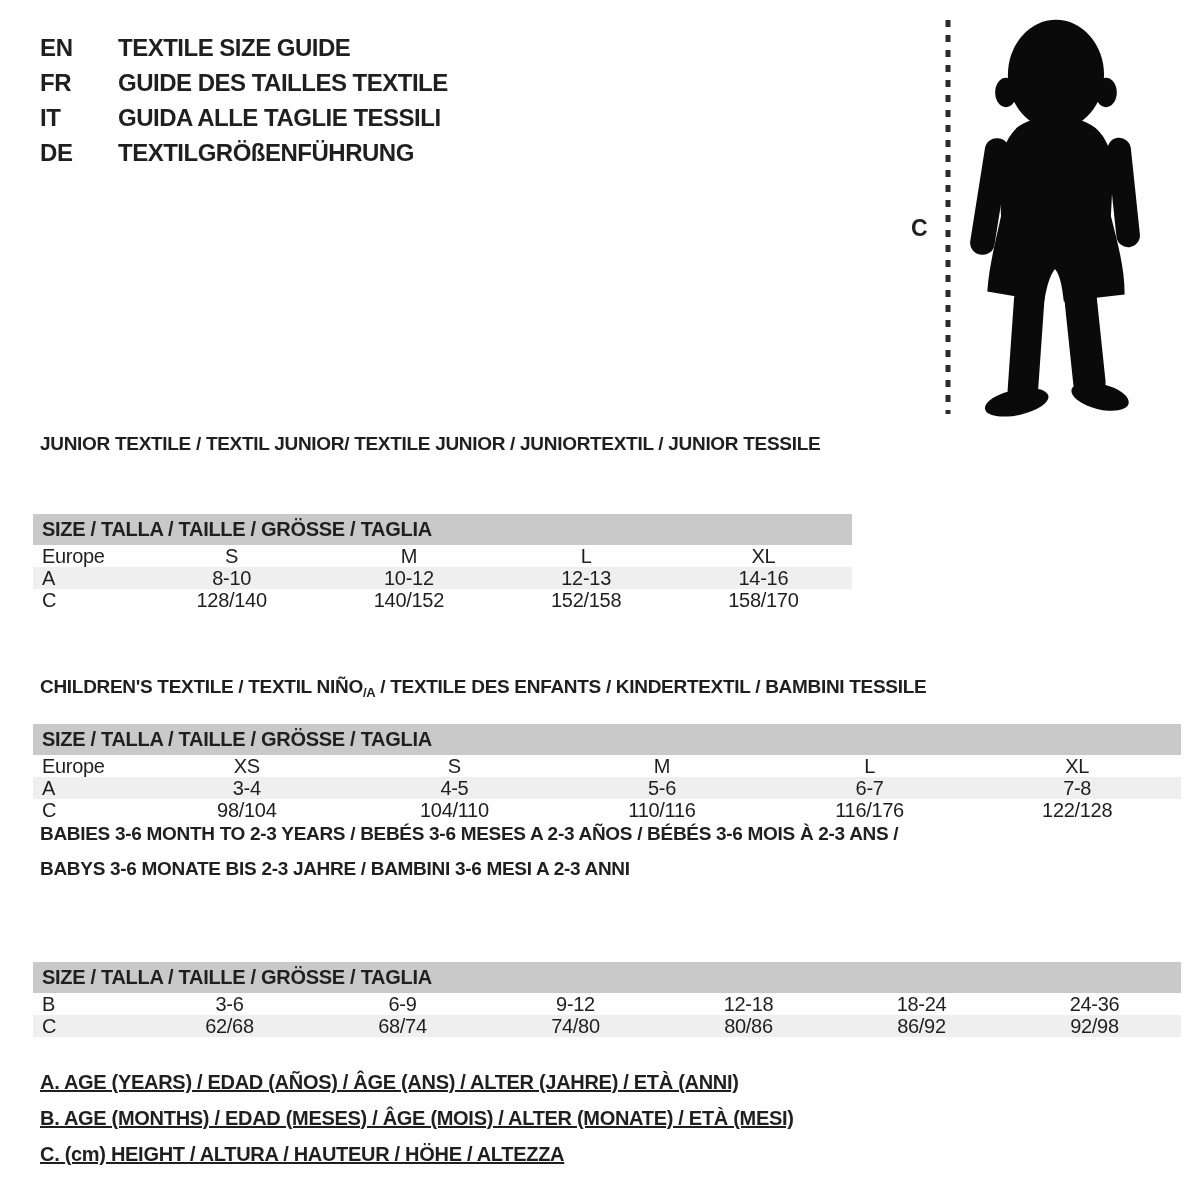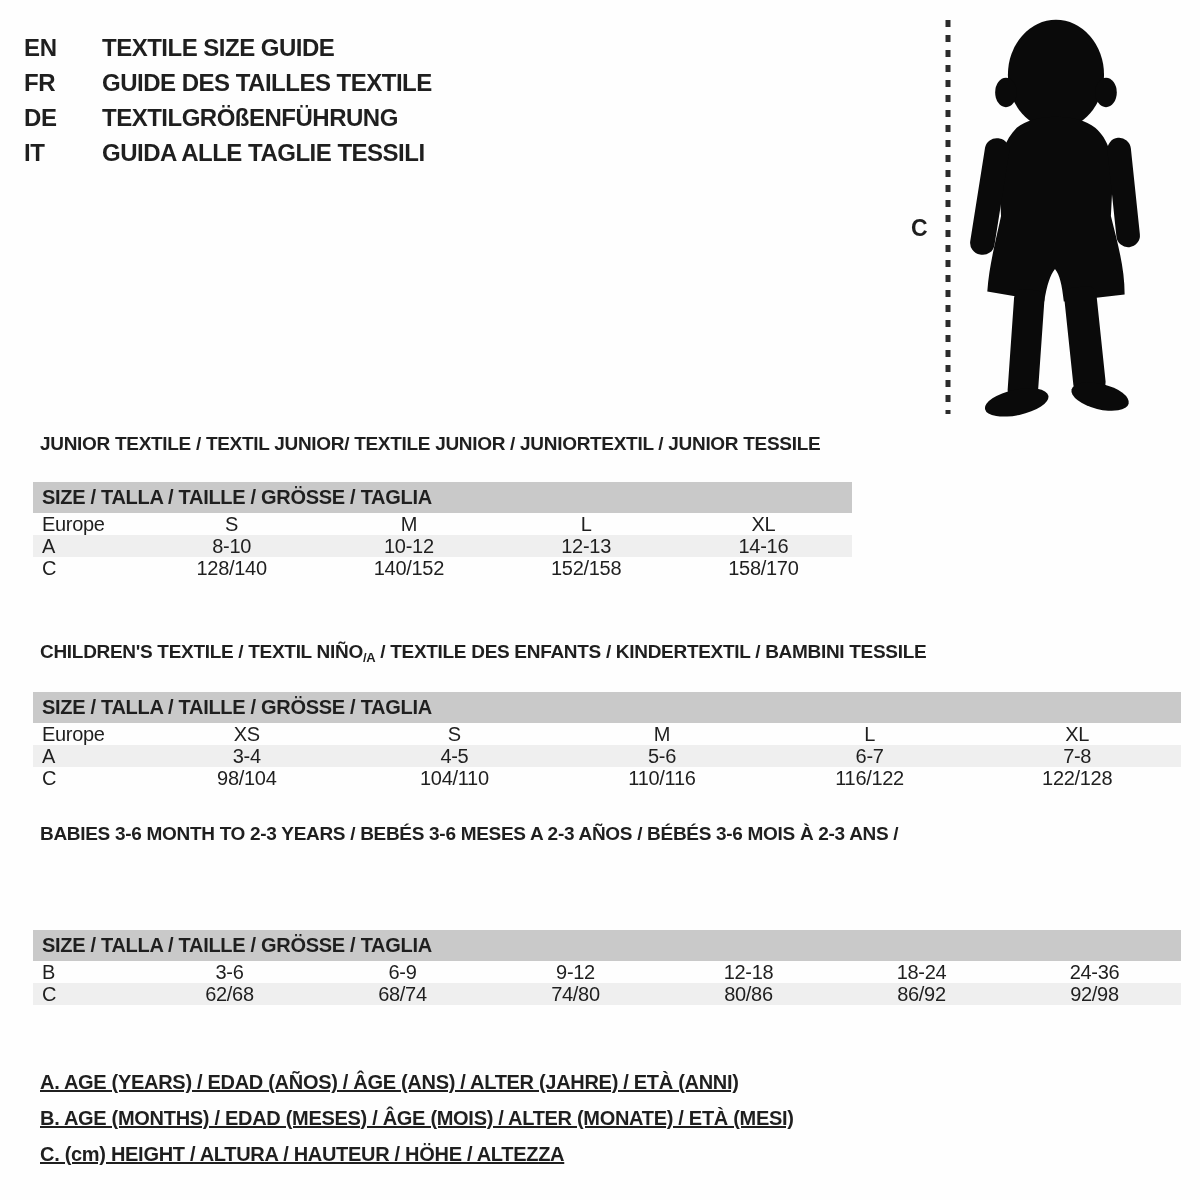--- a/index.html
+++ b/index.html
@@ -14,7 +14,7 @@
   .canvas{position:relative;width:1200px;height:1200px;background:#fefefe;overflow:hidden;}
 
   
-  .lang-list{position:absolute;left:24px;top:30px;}
+  .lang-list{position:absolute;left:40px;top:30px;}
   .lang-row{display:flex;height:35px;align-items:center;}
   .lang-code{width:78px;font-size:24px;font-weight:700;letter-spacing:-0.3px;}
   .lang-title{font-size:24px;font-weight:700;letter-spacing:-0.5px;white-space:nowrap;}

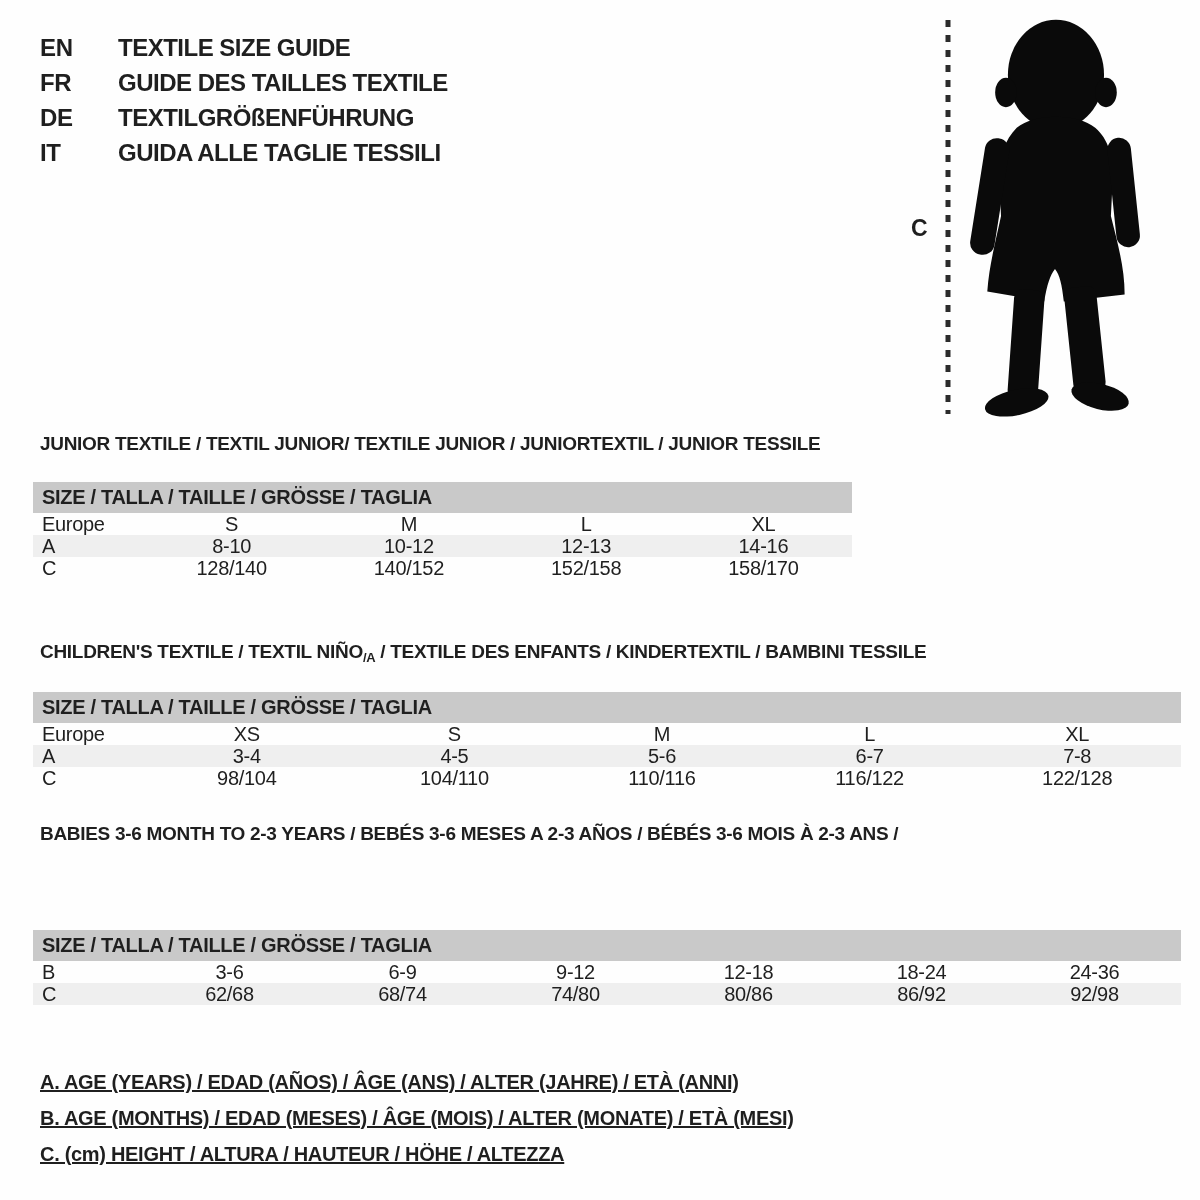--- a/index.html
+++ b/index.html
@@ -57,12 +57,12 @@
       <span class="lang-title">GUIDE DES TAILLES TEXTILE</span>
     </div>
     <div class="lang-row">
+      <span class="lang-code">IT</span>
+      <span class="lang-title">GUIDA ALLE TAGLIE TESSILI</span>
+    </div>
+    <div class="lang-row">
       <span class="lang-code">DE</span>
       <span class="lang-title">TEXTILGRÖßENFÜHRUNG</span>
-    </div>
-    <div class="lang-row">
-      <span class="lang-code">IT</span>
-      <span class="lang-title">GUIDA ALLE TAGLIE TESSILI</span>
     </div>
   </div>
 

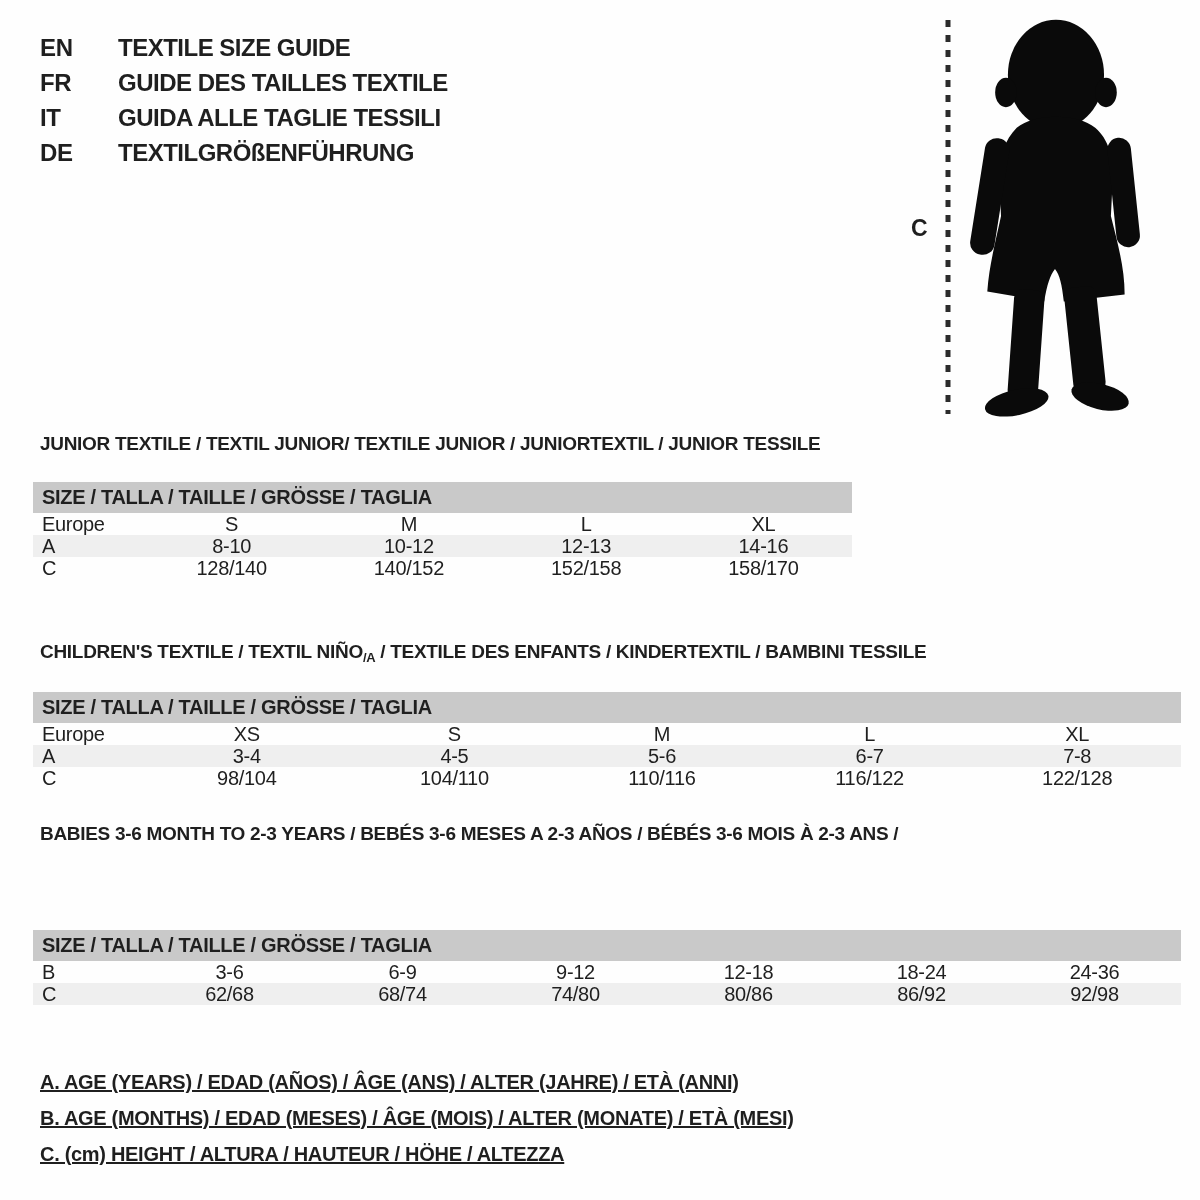--- a/index.html
+++ b/index.html
@@ -32,7 +32,7 @@
 
   
   .size-table{position:absolute;left:33px;}
-  .tbar{height:31px;line-height:31px;background:var(--table-header-bg);font-size:20px;font-weight:700;letter-spacing:-0.3px;padding-left:9px;box-sizing:border-box;}
+  .tbar{height:31px;line-height:31px;background:var(--table-header-bg);font-size:20px;font-weight:700;letter-spacing:-0.3px;padding-left:9px;box-sizing:border-box;margin-top:32px;}
   .trow{display:flex;height:22px;align-items:center;font-size:20px;letter-spacing:-0.3px;}
   .trow.shaded{background:var(--row-alt-bg);}
   .tlabel{width:110px;padding-left:9px;box-sizing:border-box;flex:none;}

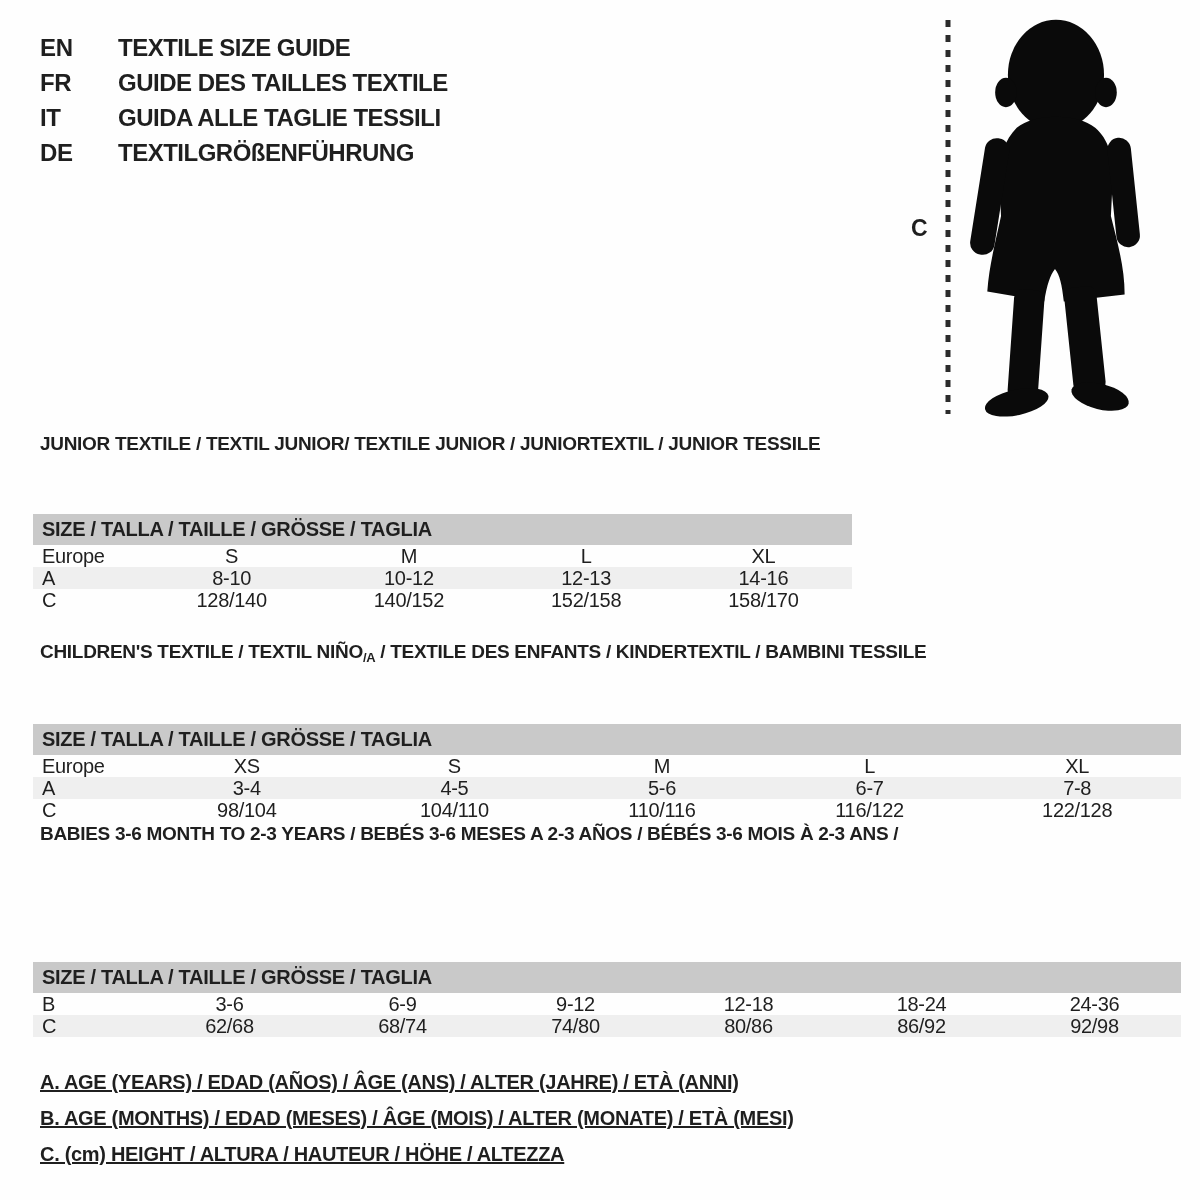--- a/index.html
+++ b/index.html
@@ -129,7 +129,7 @@
     </div>
   </div>
 
-  <h2 class="sec-title" style="top:640px;"><span>CHILDREN'S TEXTILE / TEXTIL NIÑO</span><span class="sub">/A</span><span> / TEXTILE DES ENFANTS / KINDERTEXTIL / BAMBINI TESSILE</span></h2>
+  <h2 class="sec-title" style="top:675px;"><span>CHILDREN'S TEXTILE / TEXTIL NIÑO</span><span class="sub">/A</span><span> / TEXTILE DES ENFANTS / KINDERTEXTIL / BAMBINI TESSILE</span></h2>
   <div class="size-table" style="top:692px;width:1148px;">
     <div class="tbar">SIZE / TALLA / TAILLE / GRÖSSE / TAGLIA</div>
     <div class="trow">

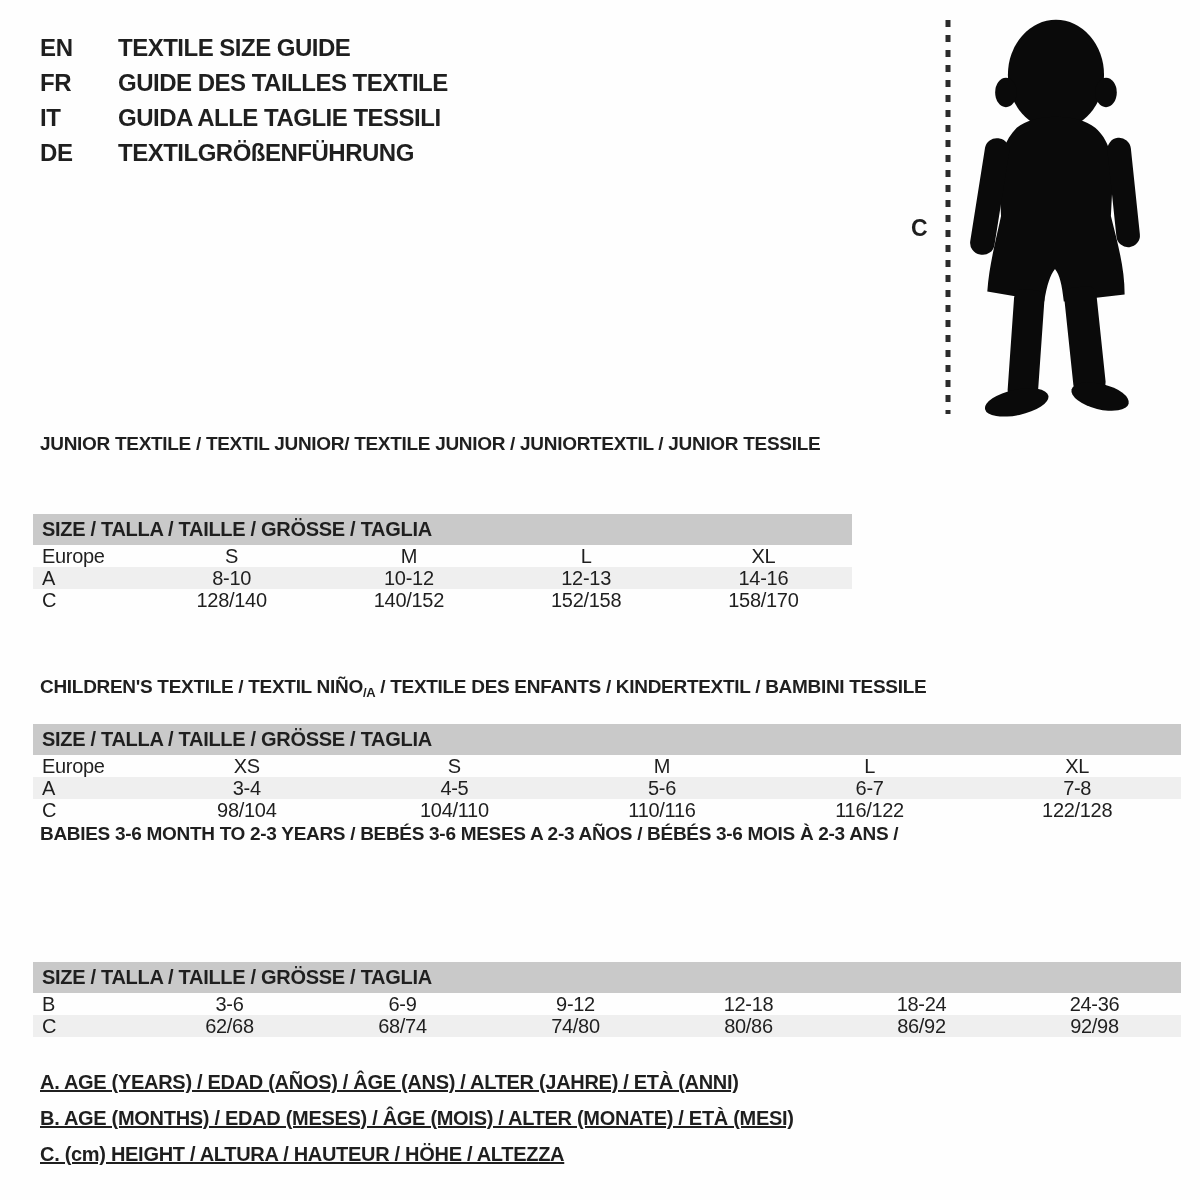--- a/index.html
+++ b/index.html
@@ -153,7 +153,7 @@
       <span class="tcell">98/104</span>
       <span class="tcell">104/110</span>
       <span class="tcell">110/116</span>
-      <span class="tcell">116/122</span>
+      <span class="tcell">116/176</span>
       <span class="tcell">122/128</span>
     </div>
   </div>

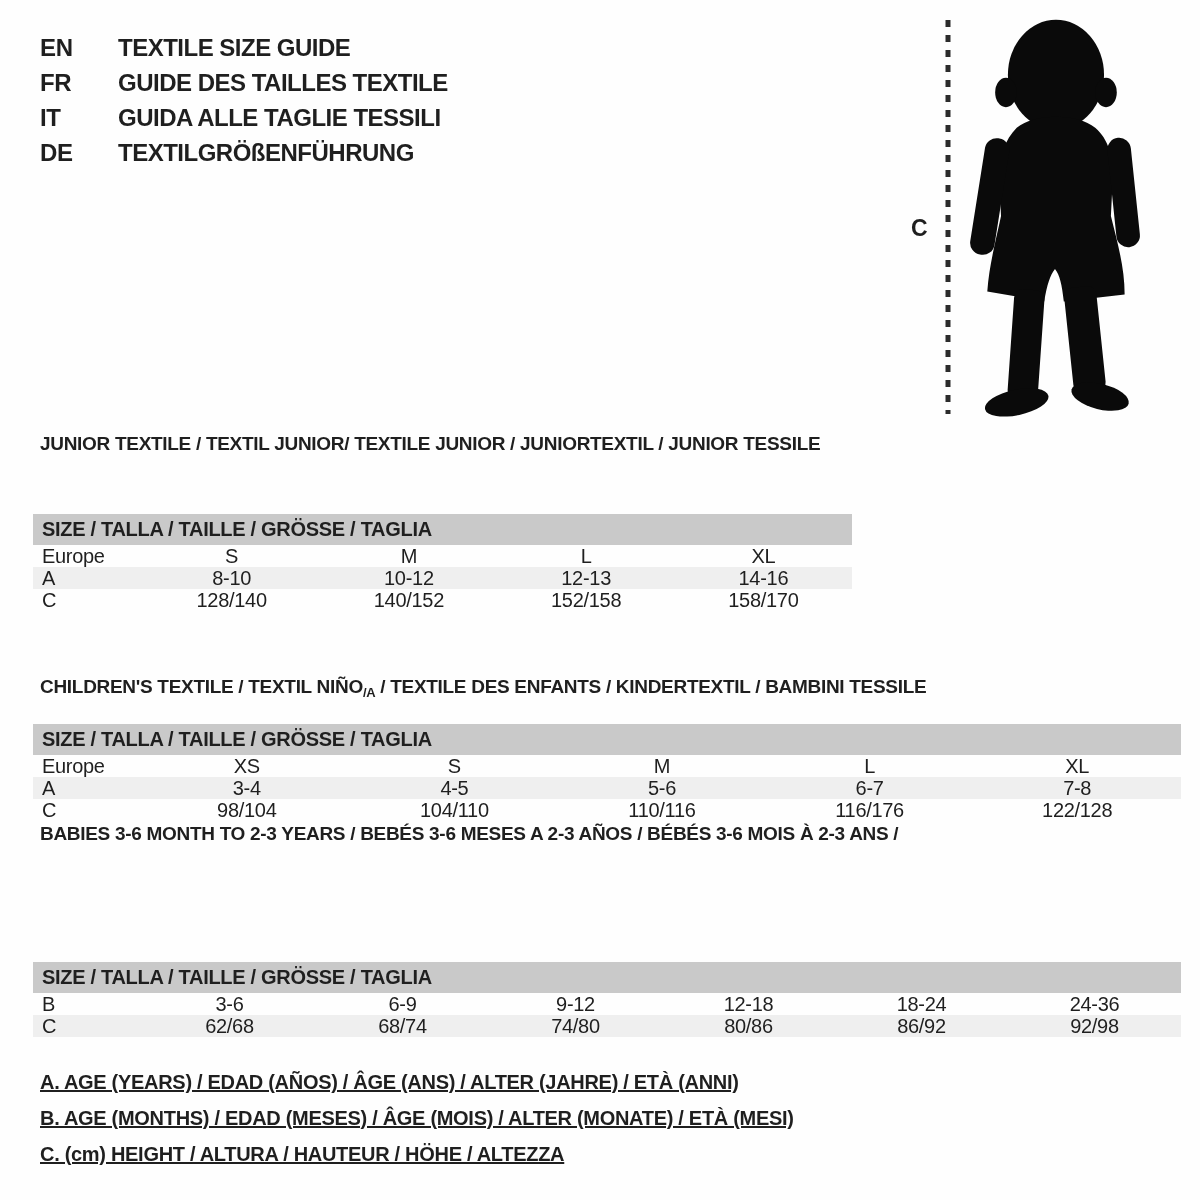--- a/index.html
+++ b/index.html
@@ -160,6 +160,7 @@
 
   <h2 class="sec-title two-line" style="top:816px;">
       <span style="display:block;">BABIES 3-6 MONTH TO 2-3 YEARS / BEBÉS 3-6 MESES A 2-3 AÑOS / BÉBÉS 3-6 MOIS À 2-3 ANS /</span>
+      <span style="display:block;">BABYS 3-6 MONATE BIS 2-3 JAHRE / BAMBINI 3-6 MESI A 2-3 ANNI</span>
     </h2>
   <div class="size-table" style="top:930px;width:1148px;">
     <div class="tbar">SIZE / TALLA / TAILLE / GRÖSSE / TAGLIA</div>

